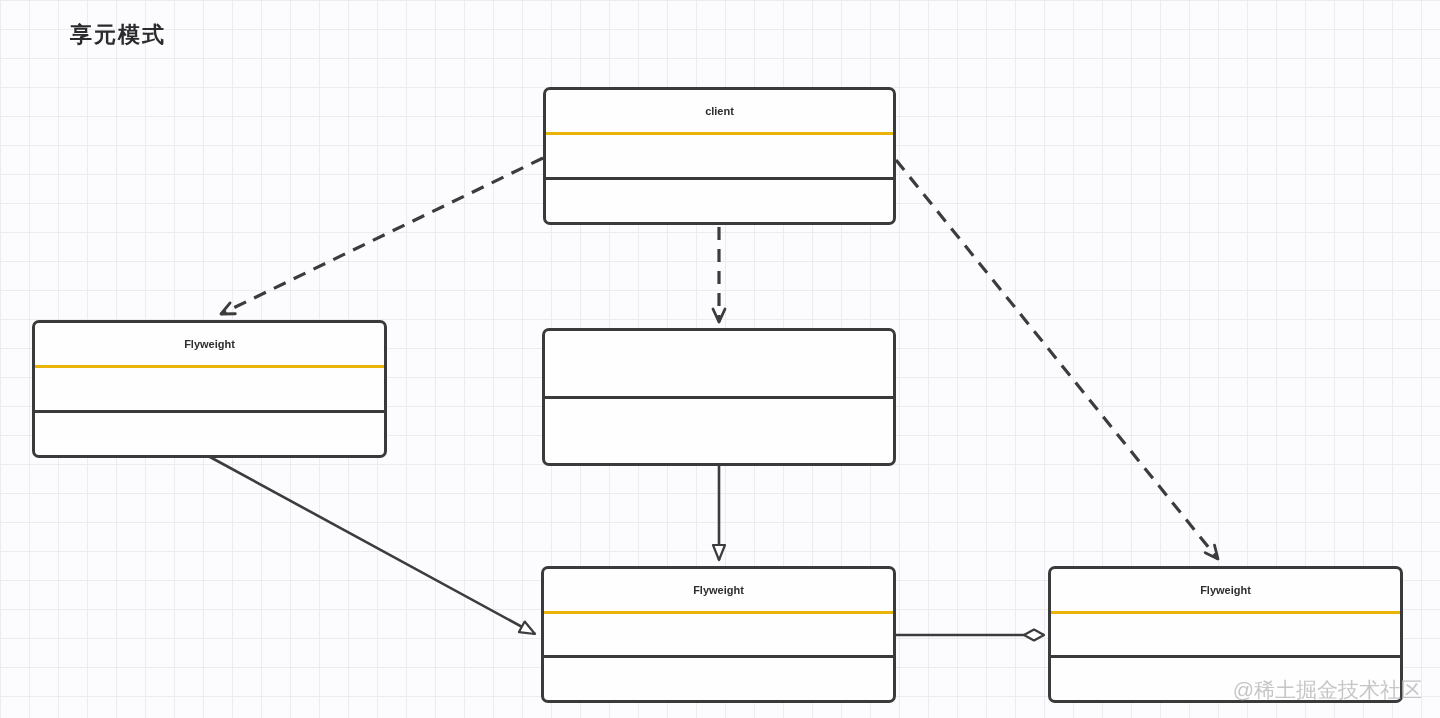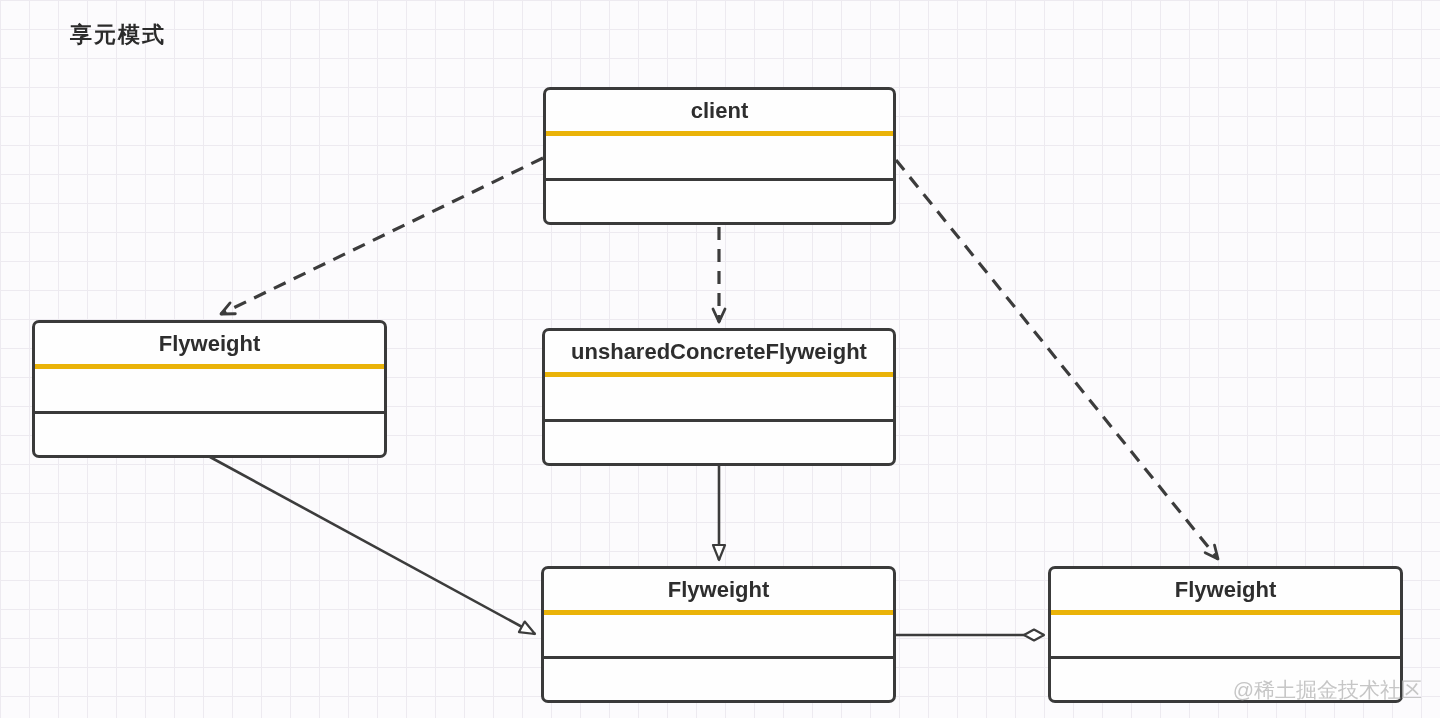--- a/index.html
+++ b/index.html
@@ -48,9 +48,9 @@
     align-items: center;
     justify-content: center;
     font-weight: bold;
-    font-size: 22px;
+    font-size: 11px;
     color: #2e2e2e;
-    border-bottom: 5px solid #eab308;
+    border-bottom: 3px solid #eab308;
   }
   .uml-row {
     flex: 1;

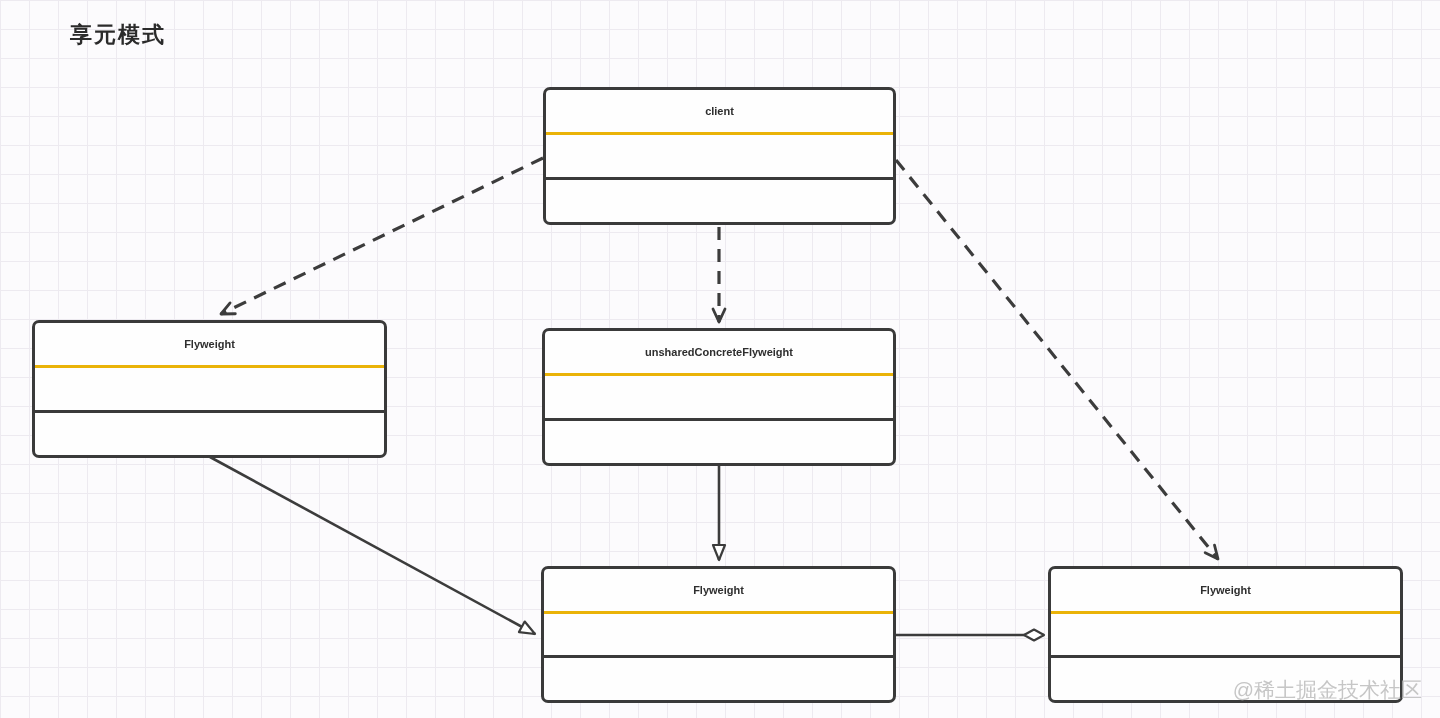--- a/index.html
+++ b/index.html
@@ -102,7 +102,6 @@
   </div>
 
   <div class="uml-box" id="box-unshared">
-    <div class="uml-title">unsharedConcreteFlyweight</div>
     <div class="uml-row"></div>
     <div class="uml-row last"></div>
   </div>

